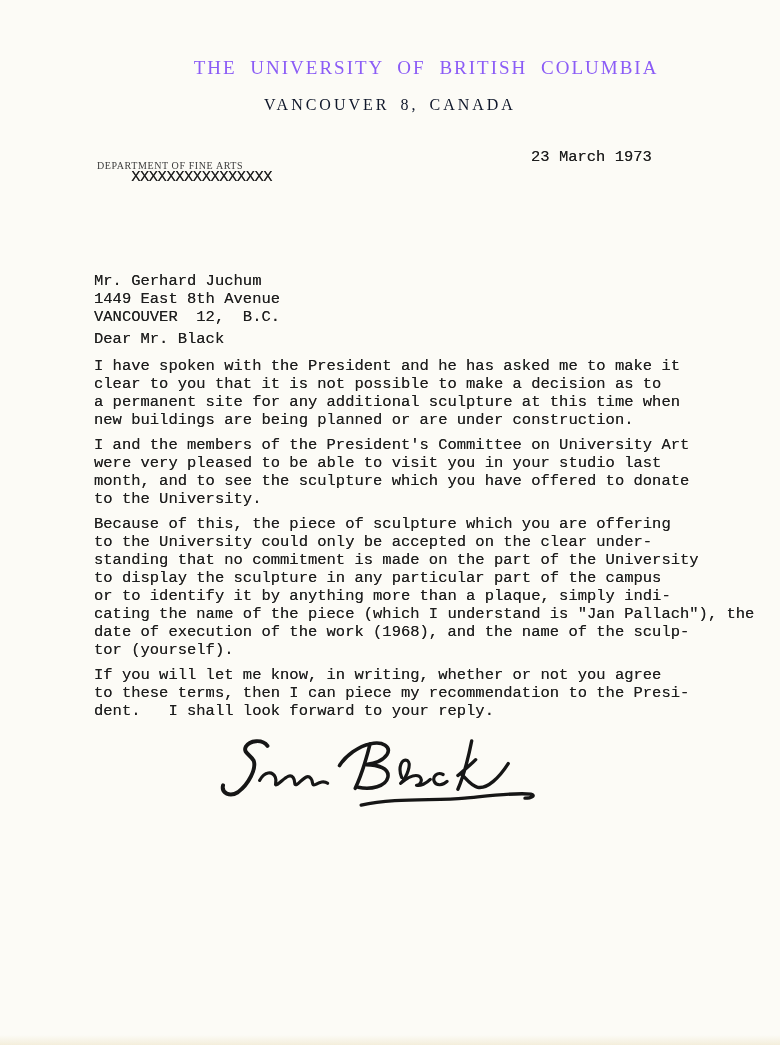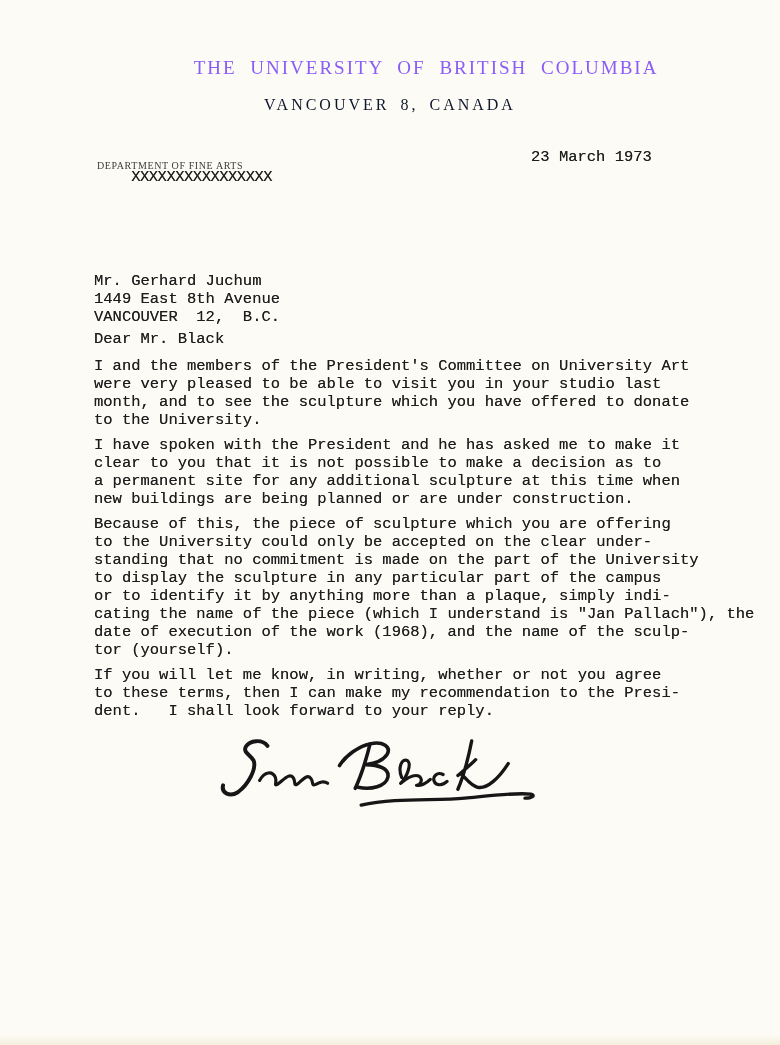--- a/index.html
+++ b/index.html
@@ -88,14 +88,14 @@
   <div class="tw salutation">Dear Mr. Black</div>
 
   <div class="body-block">
+    <p class="tw">I have spoken with the President and he has asked me to make it
+clear to you that it is not possible to make a decision as to
+a permanent site for any additional sculpture at this time when
+new buildings are being planned or are under construction.</p>
     <p class="tw">I and the members of the President's Committee on University Art
 were very pleased to be able to visit you in your studio last
 month, and to see the sculpture which you have offered to donate
 to the University.</p>
-    <p class="tw">I have spoken with the President and he has asked me to make it
-clear to you that it is not possible to make a decision as to
-a permanent site for any additional sculpture at this time when
-new buildings are being planned or are under construction.</p>
     <p class="tw">Because of this, the piece of sculpture which you are offering
 to the University could only be accepted on the clear under-
 standing that no commitment is made on the part of the University

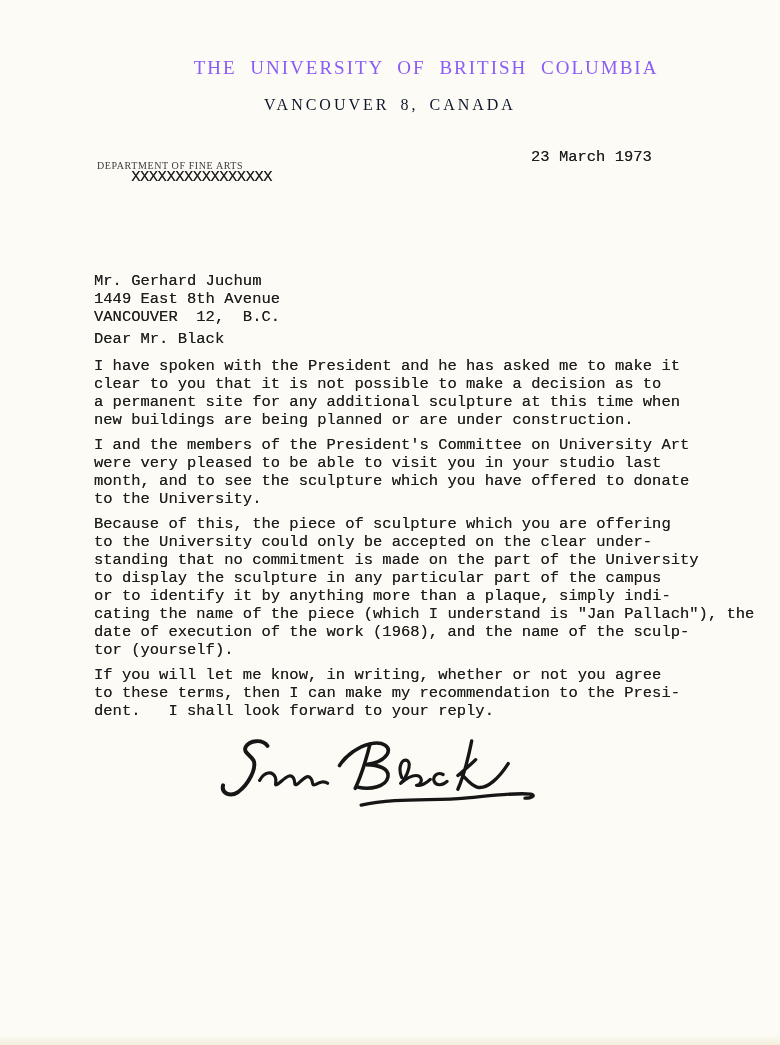--- a/index.html
+++ b/index.html
@@ -105,7 +105,7 @@
 date of execution of the work (1968), and the name of the sculp-
 tor (yourself).</p>
     <p class="tw">If you will let me know, in writing, whether or not you agree
-to these terms, then I can make my recommendation to the Presi-
+to these terms, then I can piece my recommendation to the Presi-
 dent.   I shall look forward to your reply.</p>
   </div>
 

